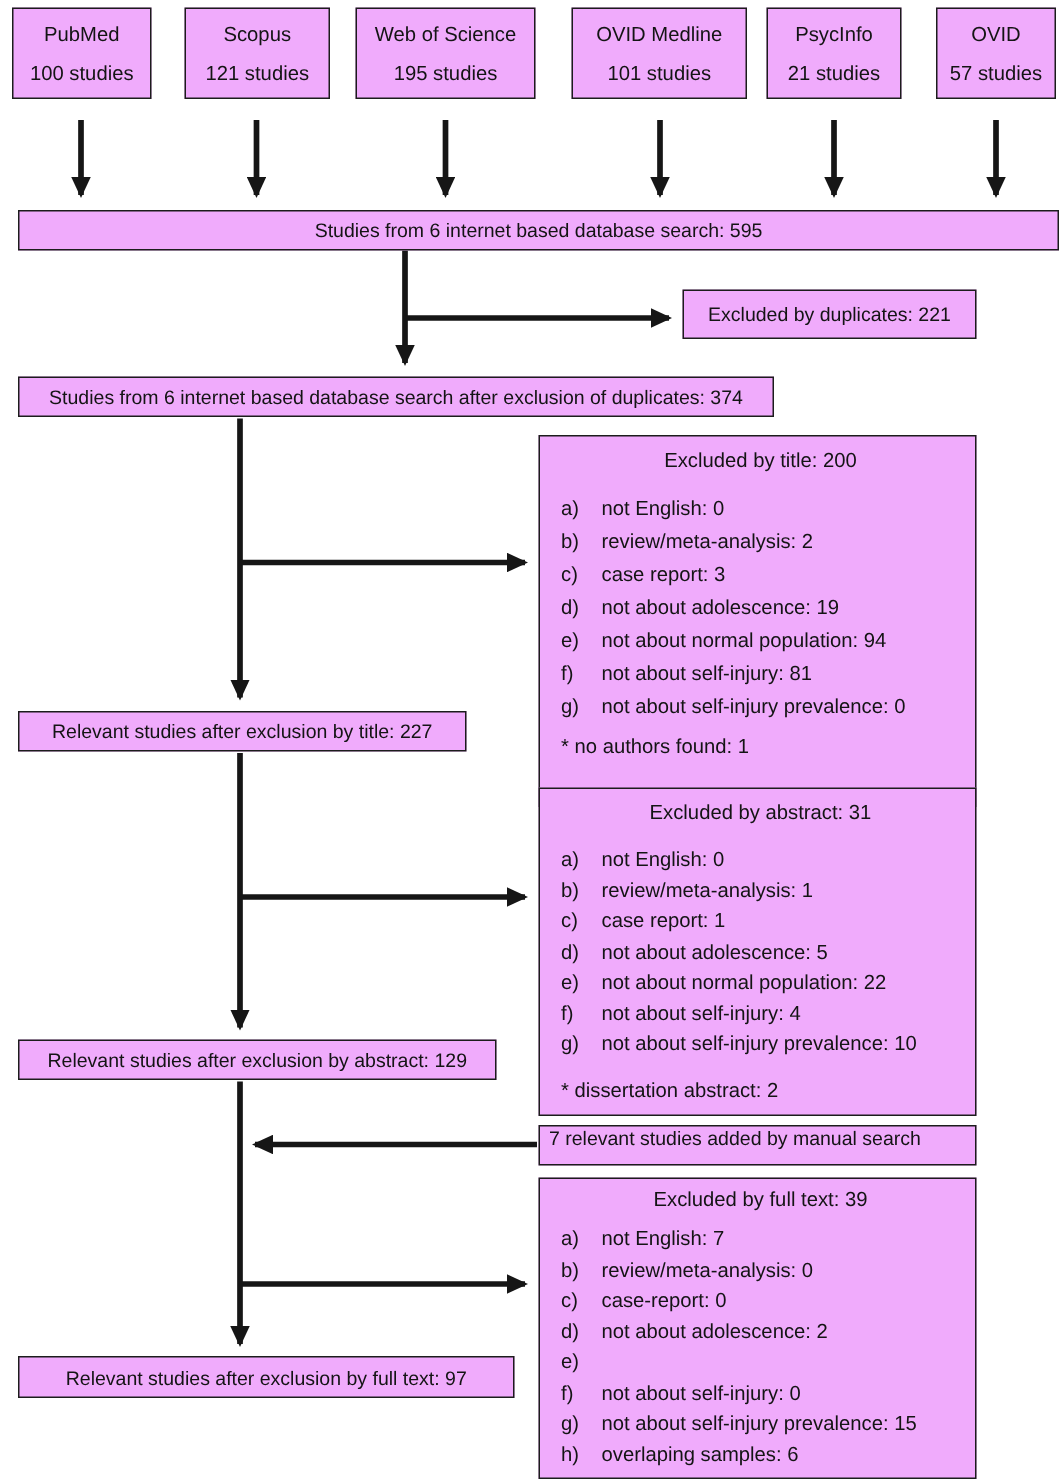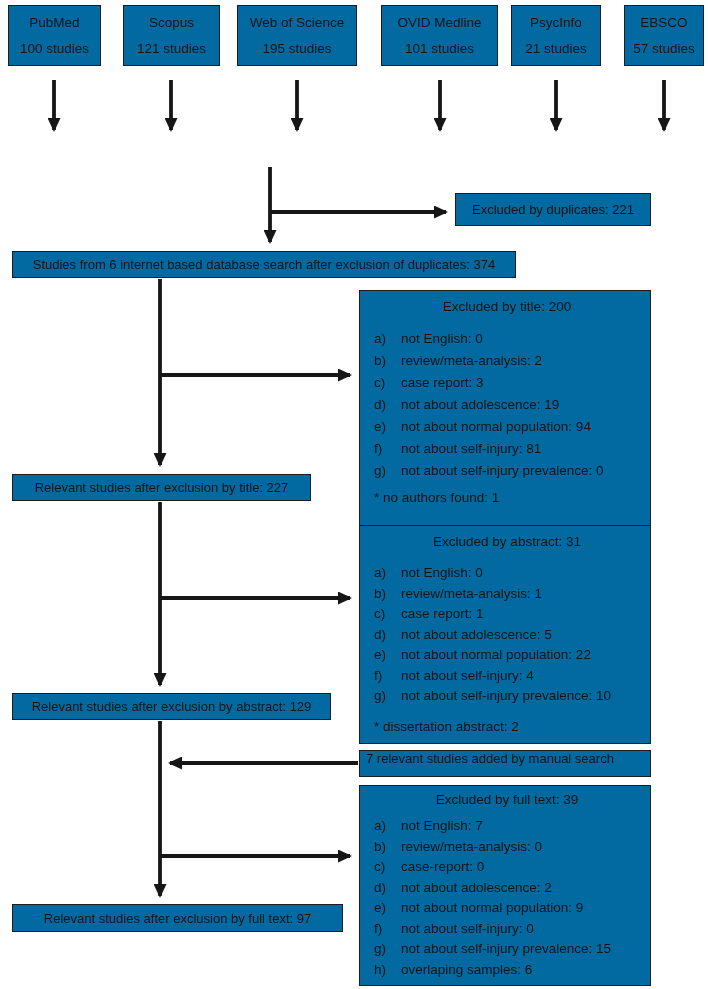--- a/index.html
+++ b/index.html
@@ -22,7 +22,7 @@
   .box {
     position: absolute;
     border: 1.6px solid #1c1c1c;
-    background: #0369a1;
+    background: #f0abfc;
     font-size: 13.5px;
     z-index: 2;
   }

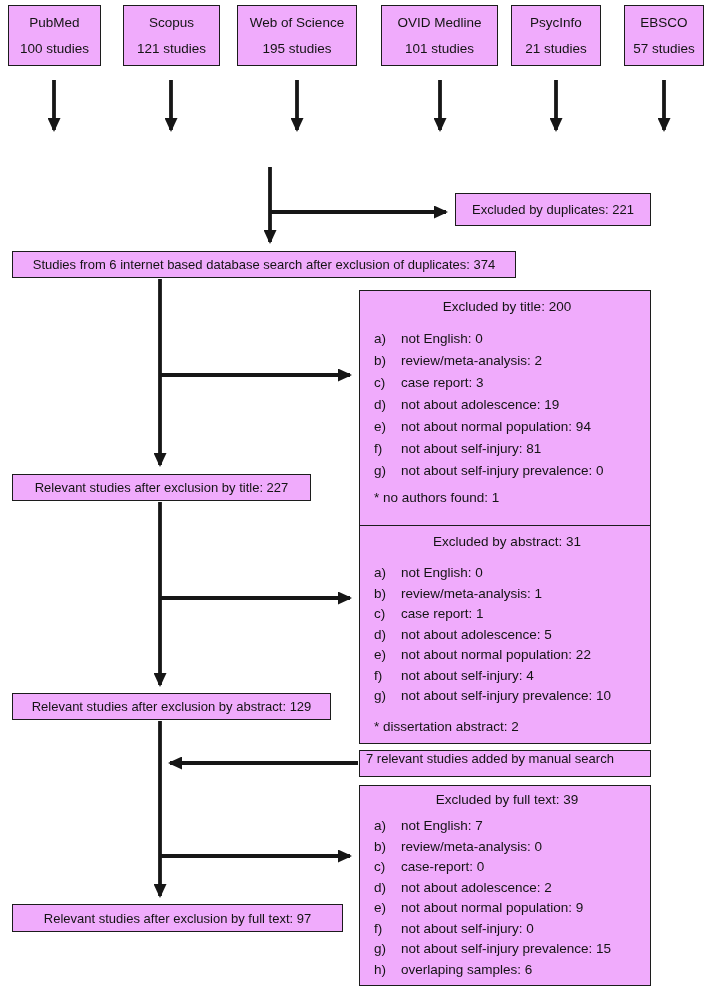--- a/index.html
+++ b/index.html
@@ -119,7 +119,7 @@
     <div>21 studies</div>
   </div>
   <div class="box dbbox" style="left:624px;width:80px">
-    <div>EBSCO</div>
+    <div>OVID</div>
     <div>57 studies</div>
   </div>
 

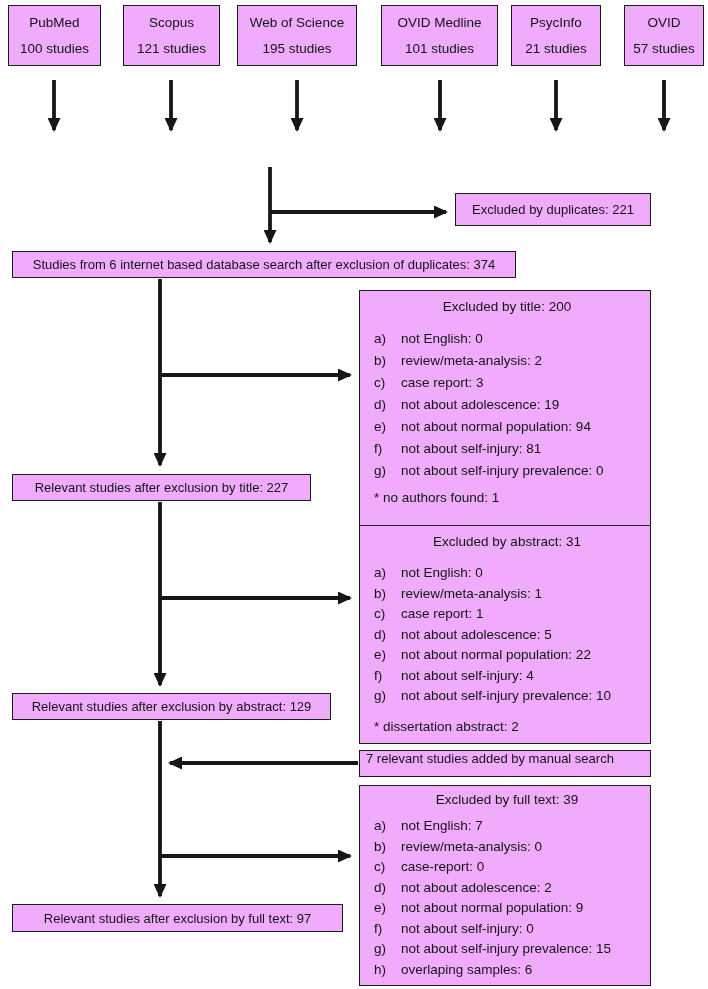--- a/index.html
+++ b/index.html
@@ -123,6 +123,9 @@
     <div>57 studies</div>
   </div>
 
+  <div class="box wide" style="left:12px;top:140px;width:694px;height:27px">
+    <span>Studies from 6 internet based database search: 595</span>
+  </div>
 
   <div class="box wide" style="left:455px;top:193px;width:196px;height:33px">
     <span>Excluded by duplicates: 221</span>

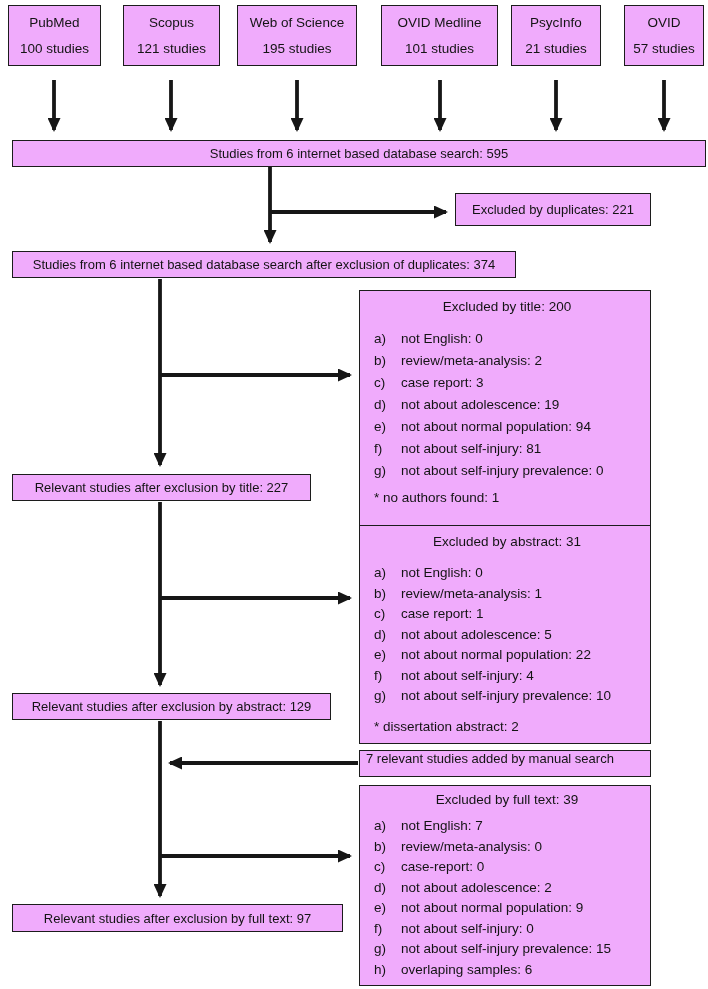--- a/index.html
+++ b/index.html
@@ -233,7 +233,6 @@
     </div>
     <div class="xitem">
       <span class="mk">e)</span>
-      <span class="tx">not about normal population: 9</span>
     </div>
     <div class="xitem">
       <span class="mk">f)</span>

